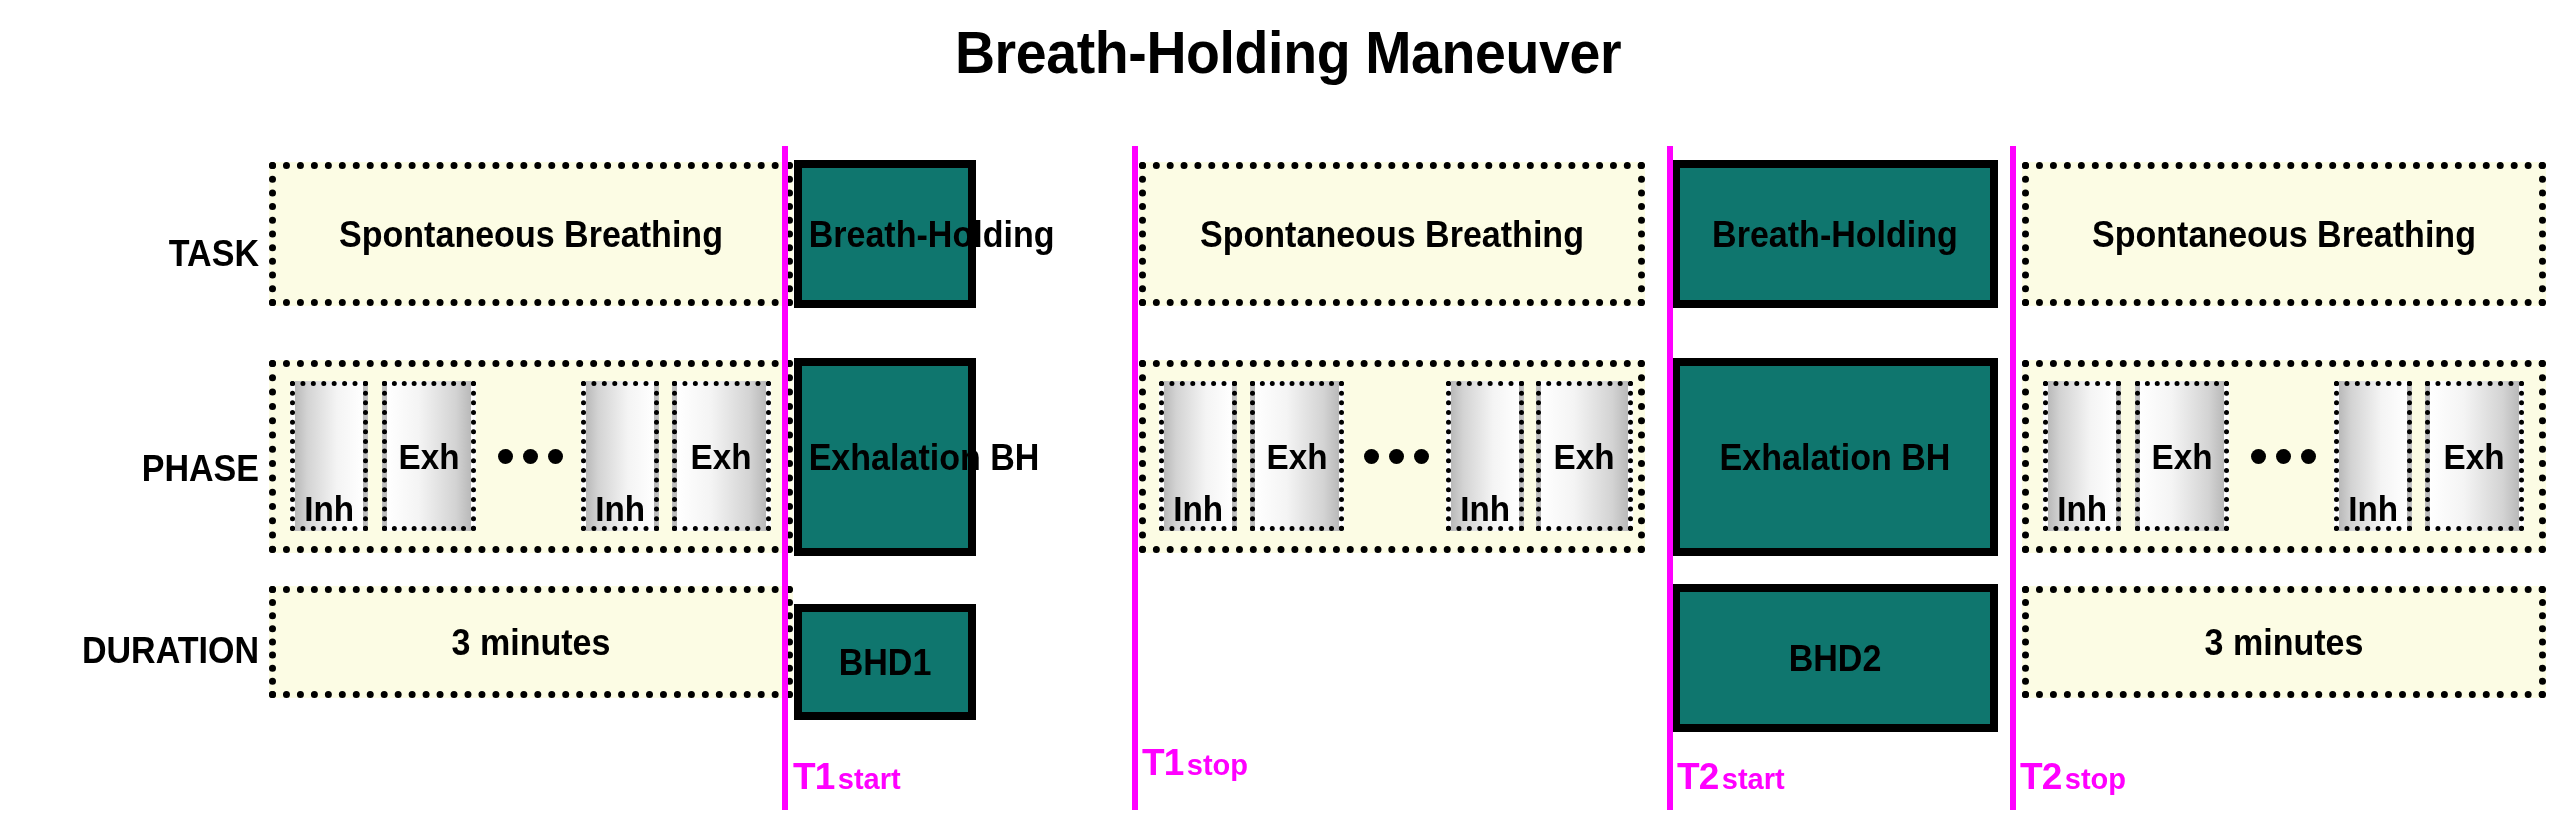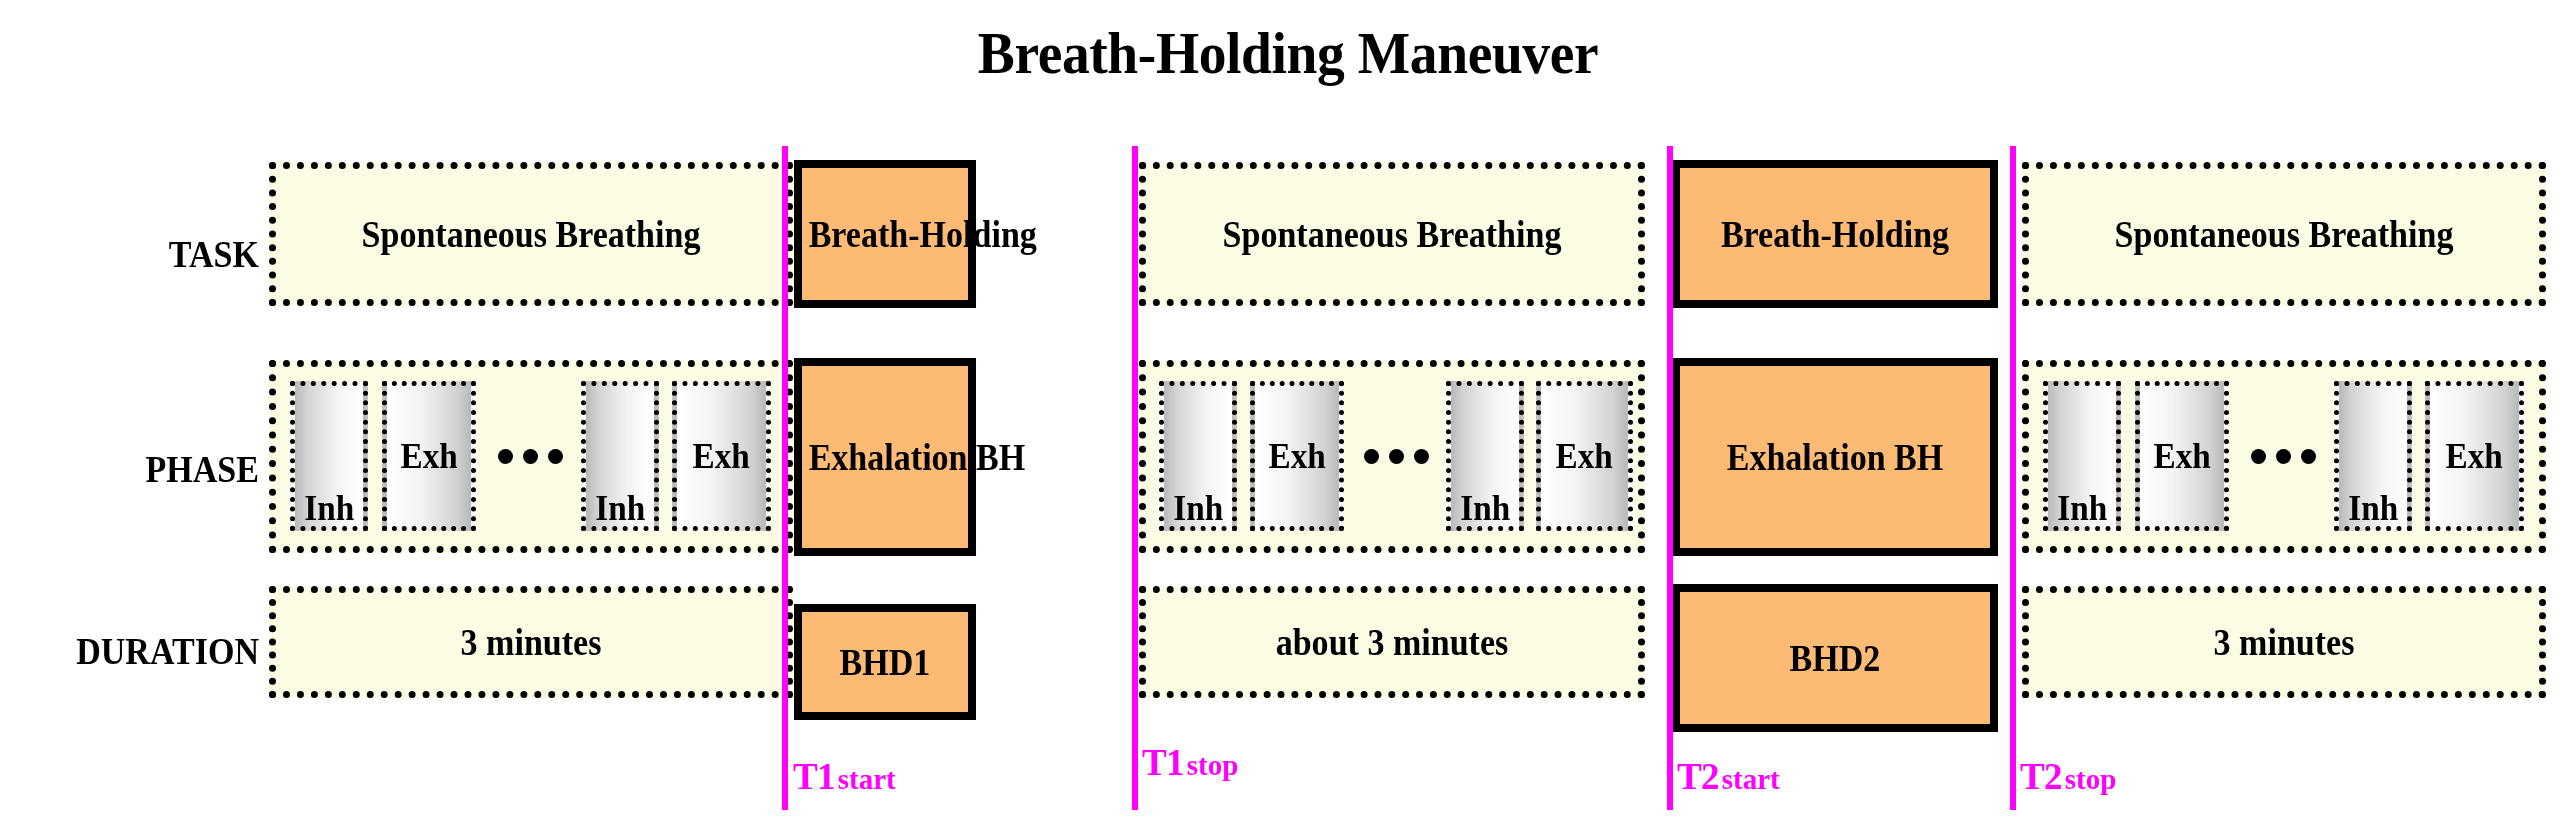--- a/index.html
+++ b/index.html
@@ -8,7 +8,7 @@
     font-family:"Liberation Sans","DejaVu Sans",sans-serif;
     overflow:hidden;position:relative;
   }
-  #stage{position:absolute;inset:0;font-family:Liberation Serif, serif;}
+  #stage{position:absolute;inset:0;}
 
   
   .title{

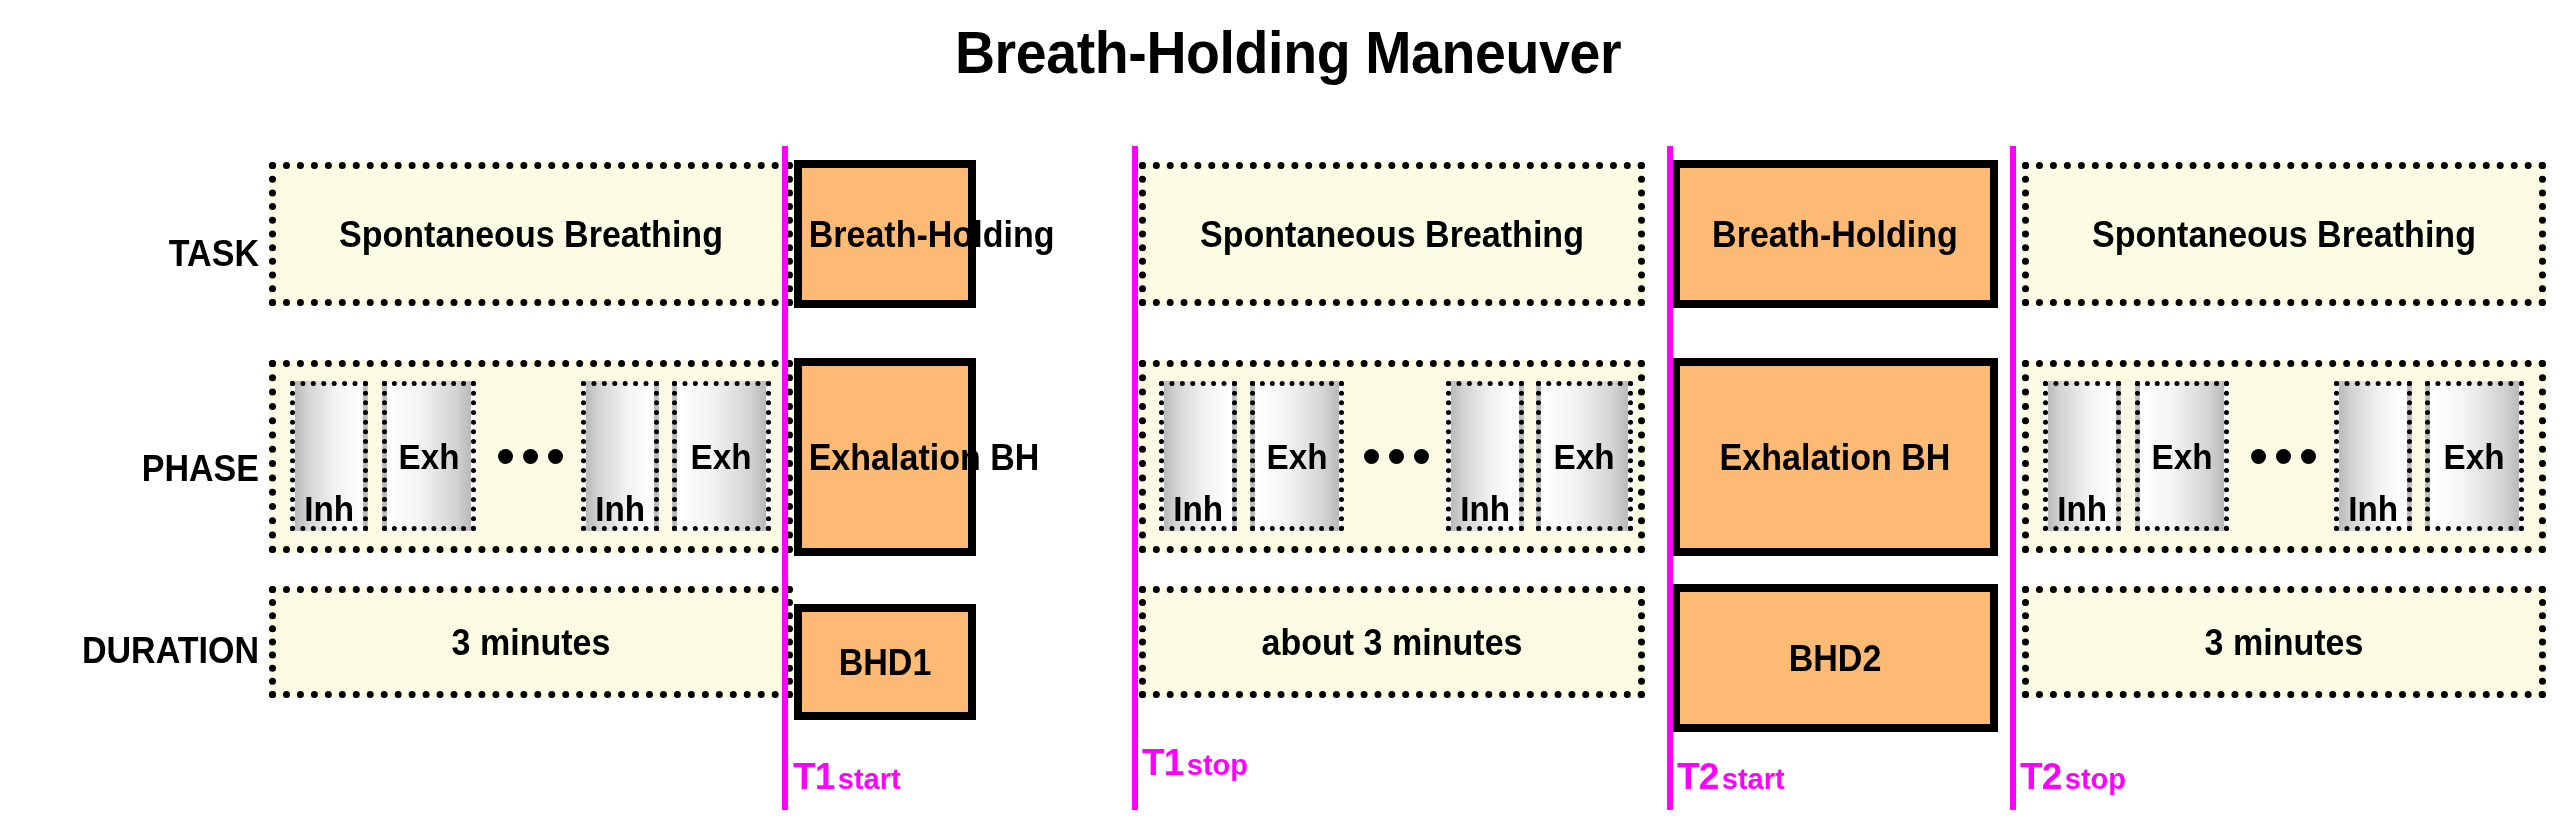--- a/index.html
+++ b/index.html
@@ -37,7 +37,7 @@
   }
   
   .cell-bh{
-    background:#fdba74;
+    background:#0f766e;
     border:8.8px solid #000000;
   }
 

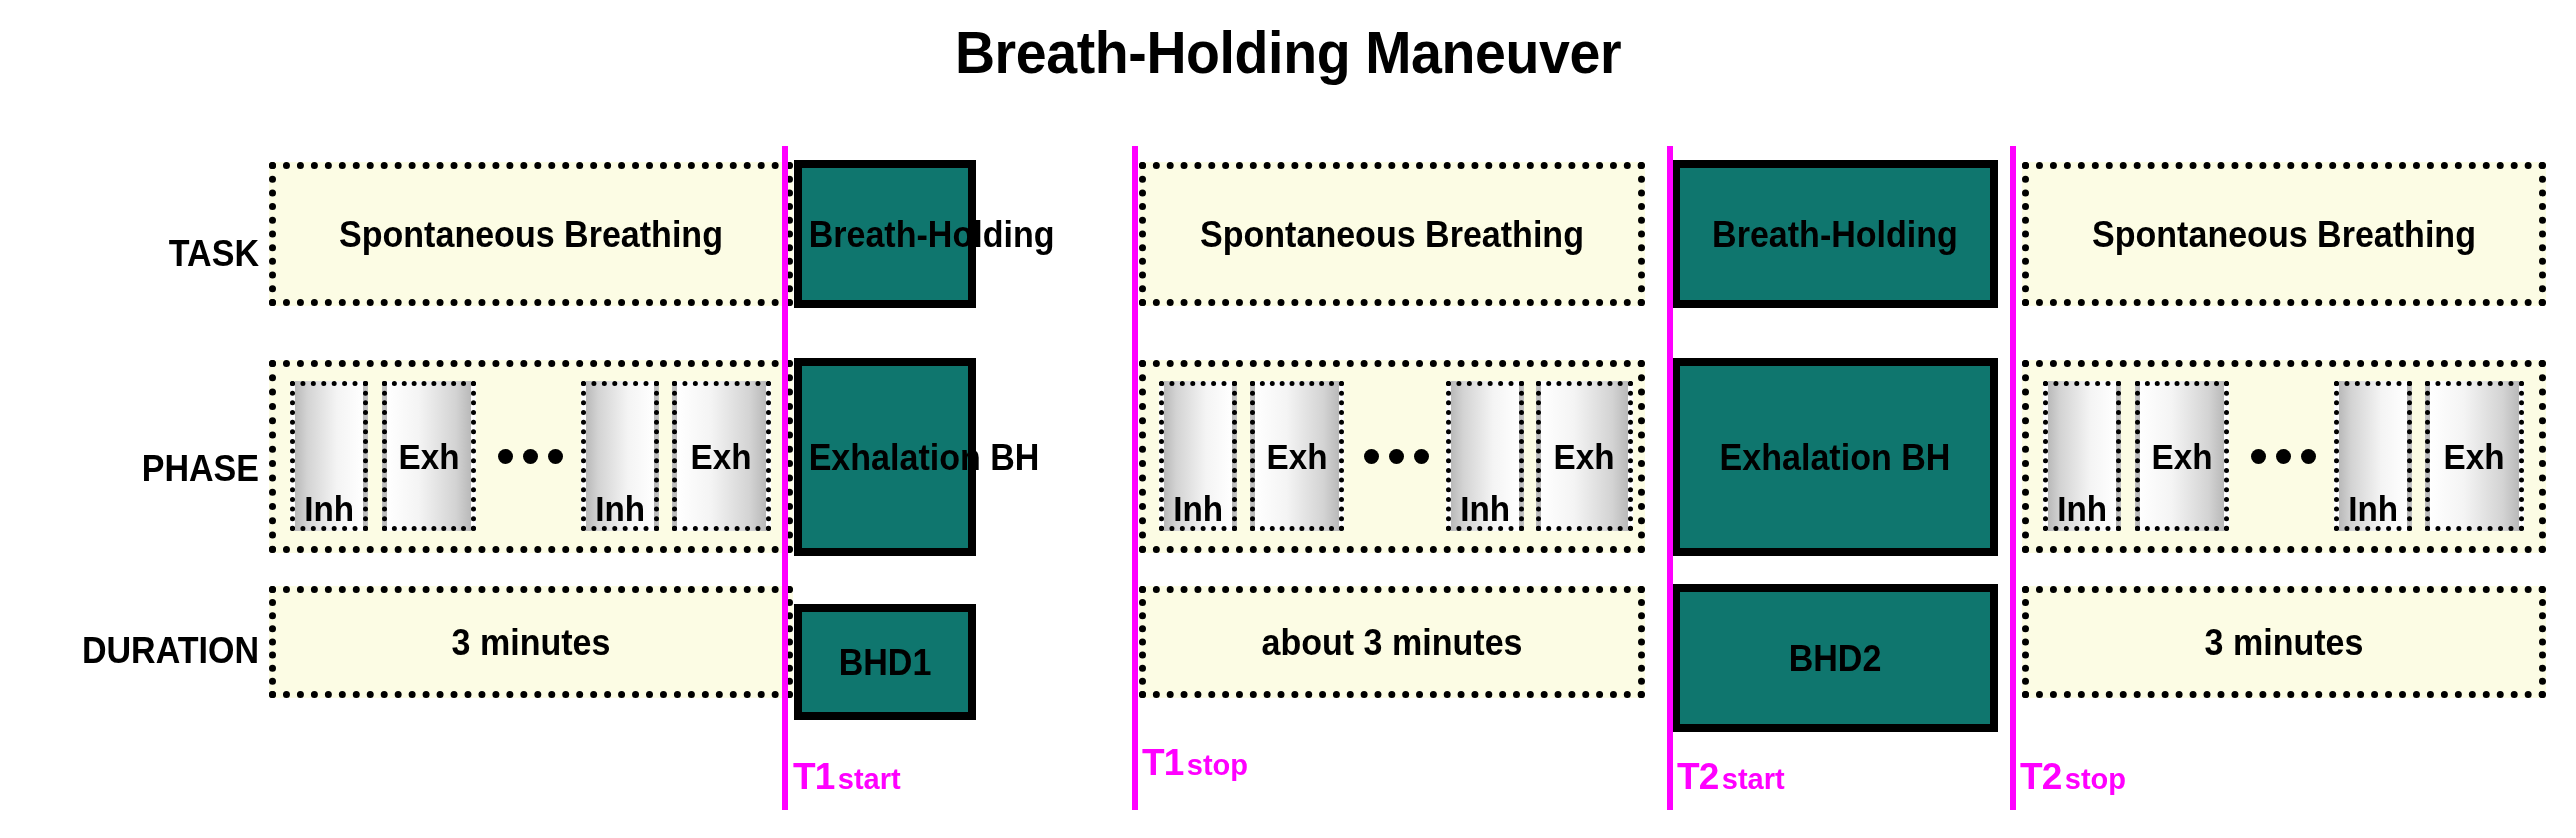--- a/index.html
+++ b/index.html
@@ -187,9 +187,6 @@
     <div class="celltext cond">BHD1</div>
   </div>
 
-  <div class="cell cell-sb" style="left:1139px;top:586px;width:506px;height:112px;">
-    <div class="celltext cond">about 3 minutes</div>
-  </div>
 
   <div class="cell cell-bh" style="left:1672px;top:584px;width:326px;height:148px;">
     <div class="celltext cond">BHD2</div>

